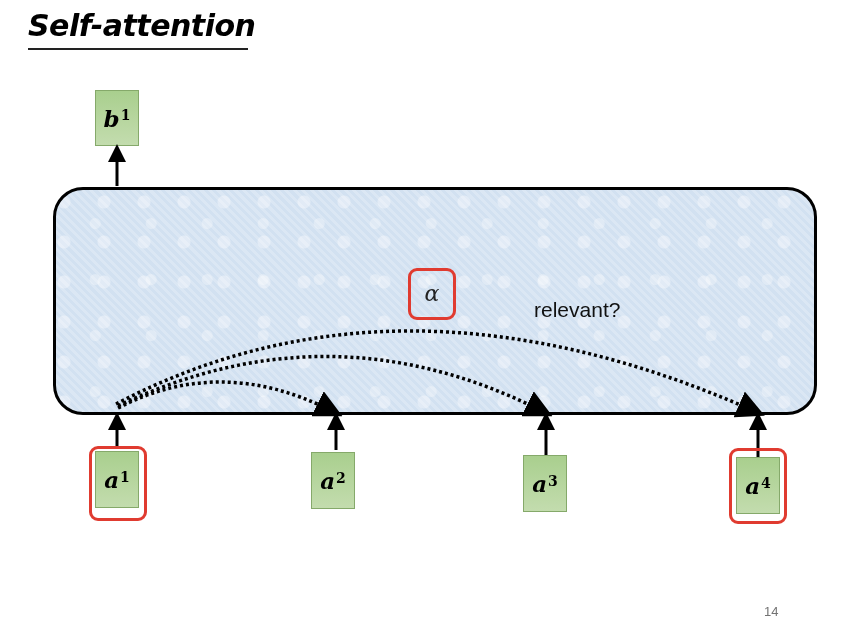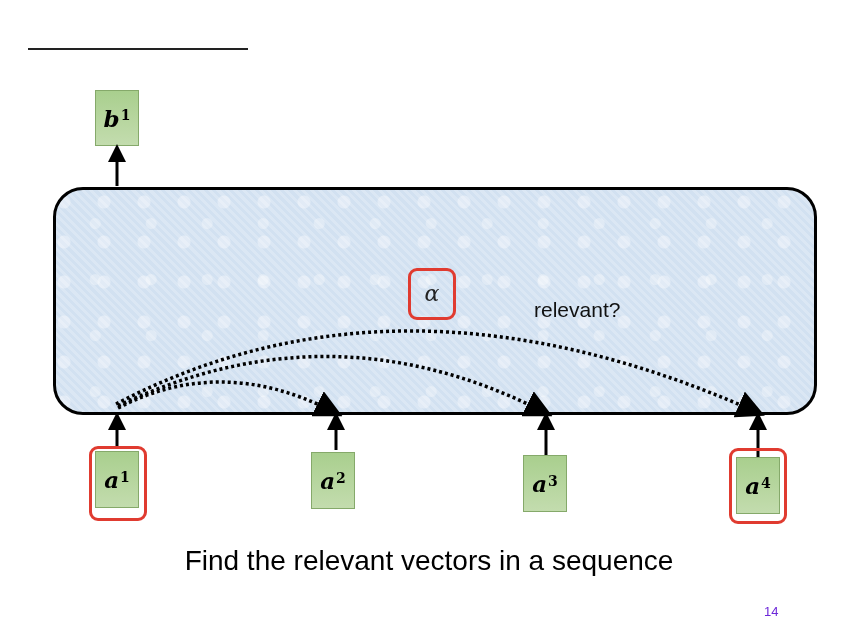--- a/index.html
+++ b/index.html
@@ -75,6 +75,7 @@
 <body>
 
 <div id="stage">
+  <div class="title">Self-attention</div>
   <div class="title-rule"></div>
 
   <div class="vec" style="left:95px; top:90px;">

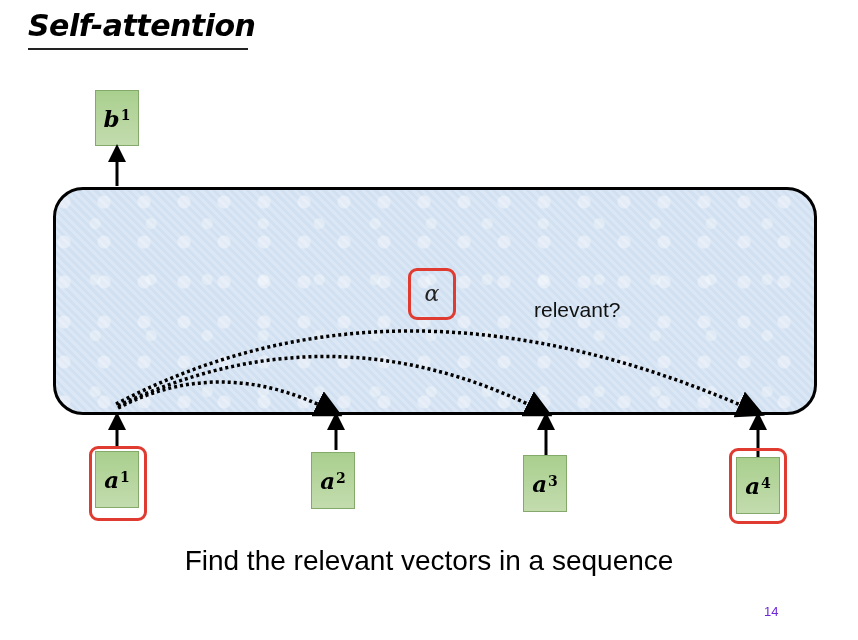--- a/index.html
+++ b/index.html
@@ -135,7 +135,6 @@
   </div>
   <div class="hl" style="left:729px; top:448px; width:58px; height:76px;"></div>
 
-  <div class="caption">Find the relevant vectors in a sequence</div>
   <div class="page-num">14</div>
 </div>
 

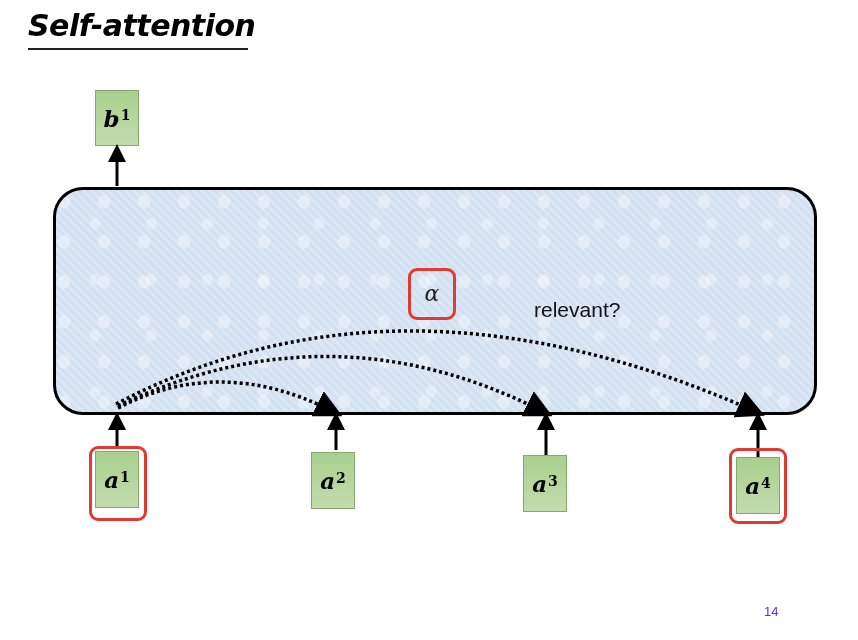--- a/index.html
+++ b/index.html
@@ -67,7 +67,7 @@
     }
     .page-num {
       position: absolute; left: 764px; top: 604px;
-      font-size: 13px; color: #6d28d9;
+      font-size: 13px; color: #737373;
     }
     svg.overlay { position: absolute; left: 0; top: 0; }
   </style>

